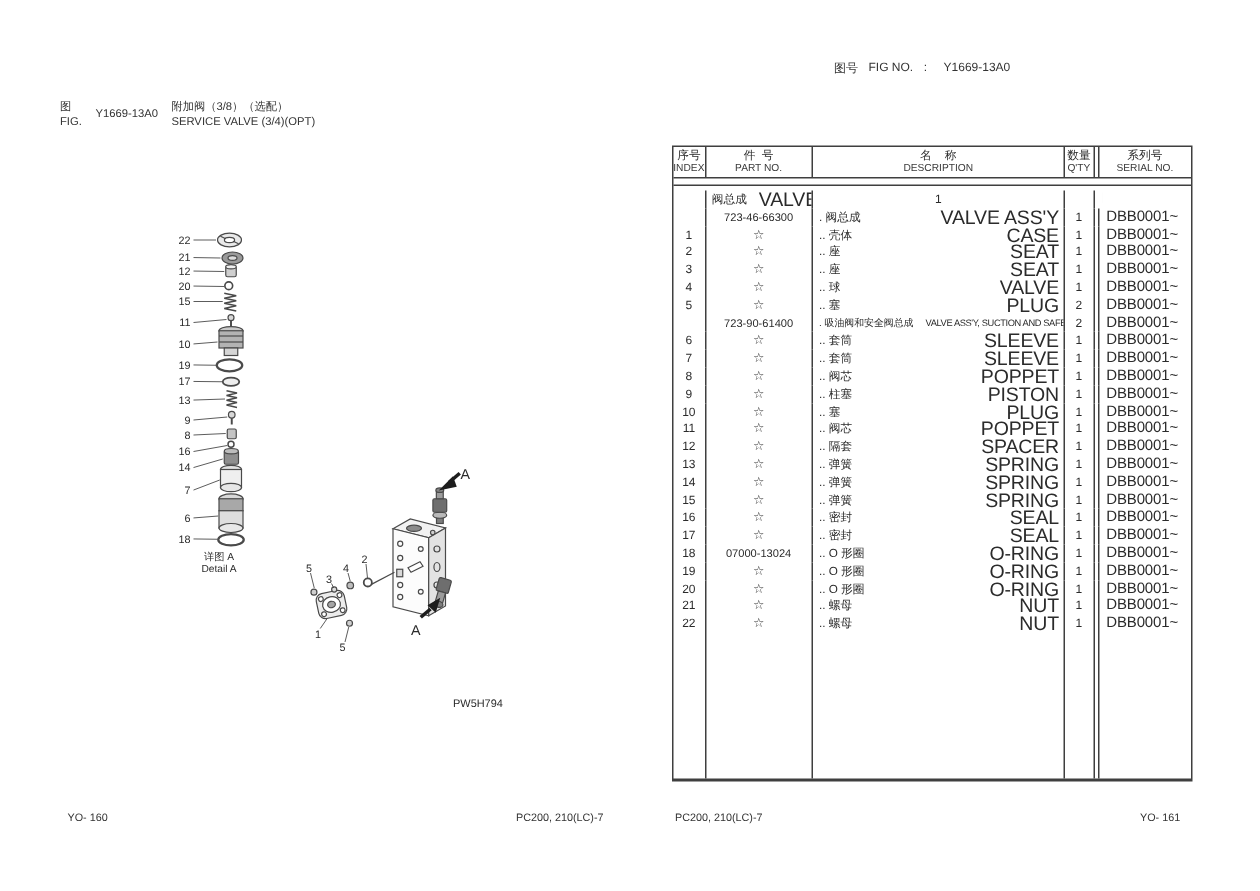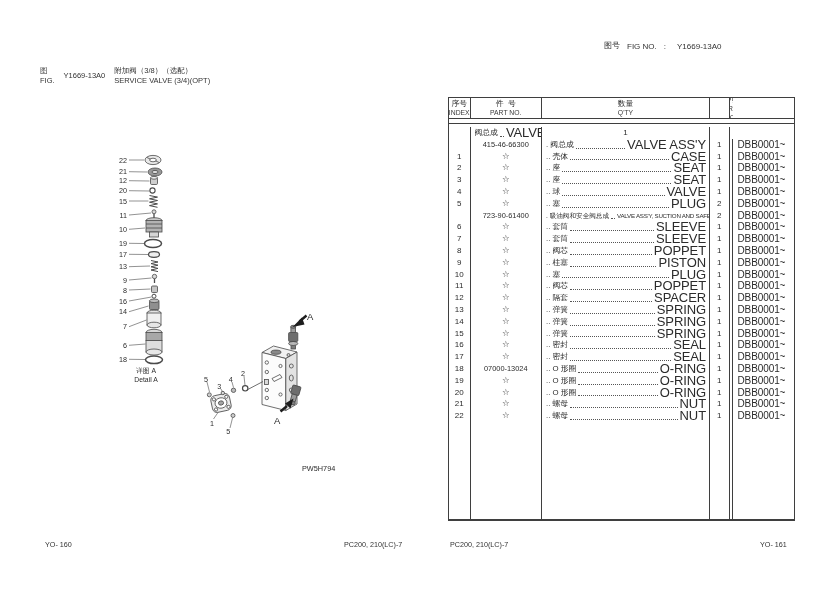--- a/index.html
+++ b/index.html
@@ -11,7 +11,7 @@
   .abs{position:absolute;}
 
   
-  .fig-header{left:556px;top:40px;display:flex;align-items:flex-end;gap:7px;font-size:8px;color:#333;margin-left:48px;}
+  .fig-header{left:556px;top:40px;display:flex;align-items:flex-start;gap:7px;font-size:8px;color:#333;}
   .fig-header .val{margin-left:4px;}
 
   

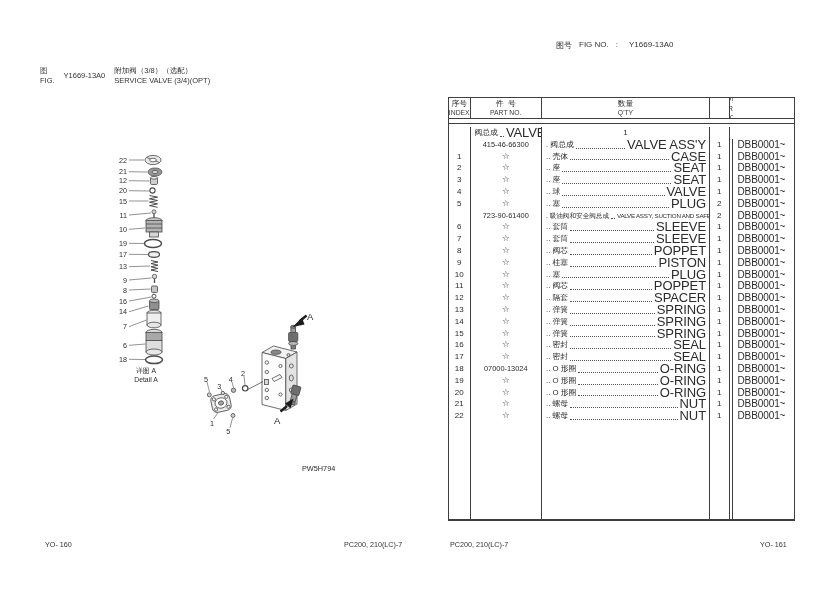--- a/index.html
+++ b/index.html
@@ -264,6 +264,10 @@
       <span class="en">PART NO.</span>
     </div>
     <div class="hc">
+      <span class="cn">名    称</span>
+      <span class="en">DESCRIPTION</span>
+    </div>
+    <div class="hc">
       <span class="cn">数量</span>
       <span class="en">Q'TY</span>
     </div>

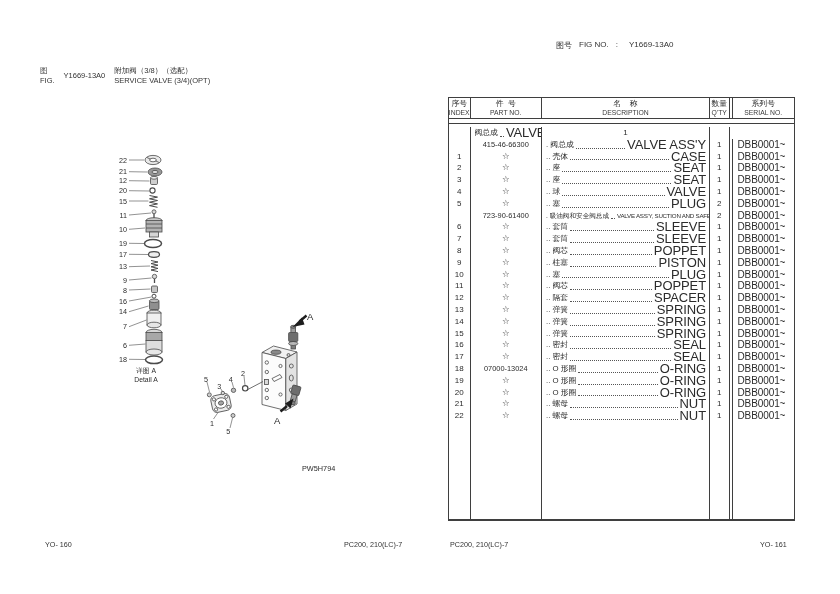--- a/index.html
+++ b/index.html
@@ -44,7 +44,7 @@
   .trow .part.star{font-size:8.5px;color:#333;}
   .trow .desc{padding:0 3px 0 4px;}
   .trow .qty{text-align:center;}
-  .desc-main{display:flex;align-items:flex-end;white-space:nowrap;}
+  .desc-main{display:flex;align-items:flex-start;white-space:nowrap;}
   .desc-cn{font-size:7.8px;}
   .desc-en{font-size:13px;letter-spacing:-0.1px;}
   .desc-main .dots{flex:1;border-bottom:1px dotted #555;margin:0 2px;transform:translateY(-2px);min-width:4px;}

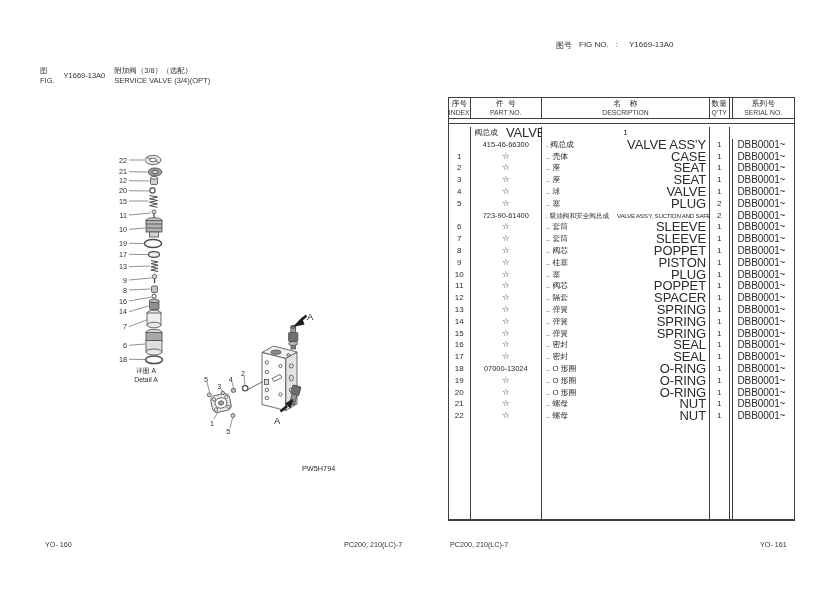--- a/index.html
+++ b/index.html
@@ -295,7 +295,7 @@
 
   <div class="trow tgrid">
     <div class="c idx"></div>
-    <div class="c part">415-46-66300</div>
+    <div class="c part">723-46-66300</div>
     <div class="c desc">
       <div class="desc-main">
         <span class="desc-cn">. 阀总成</span>

